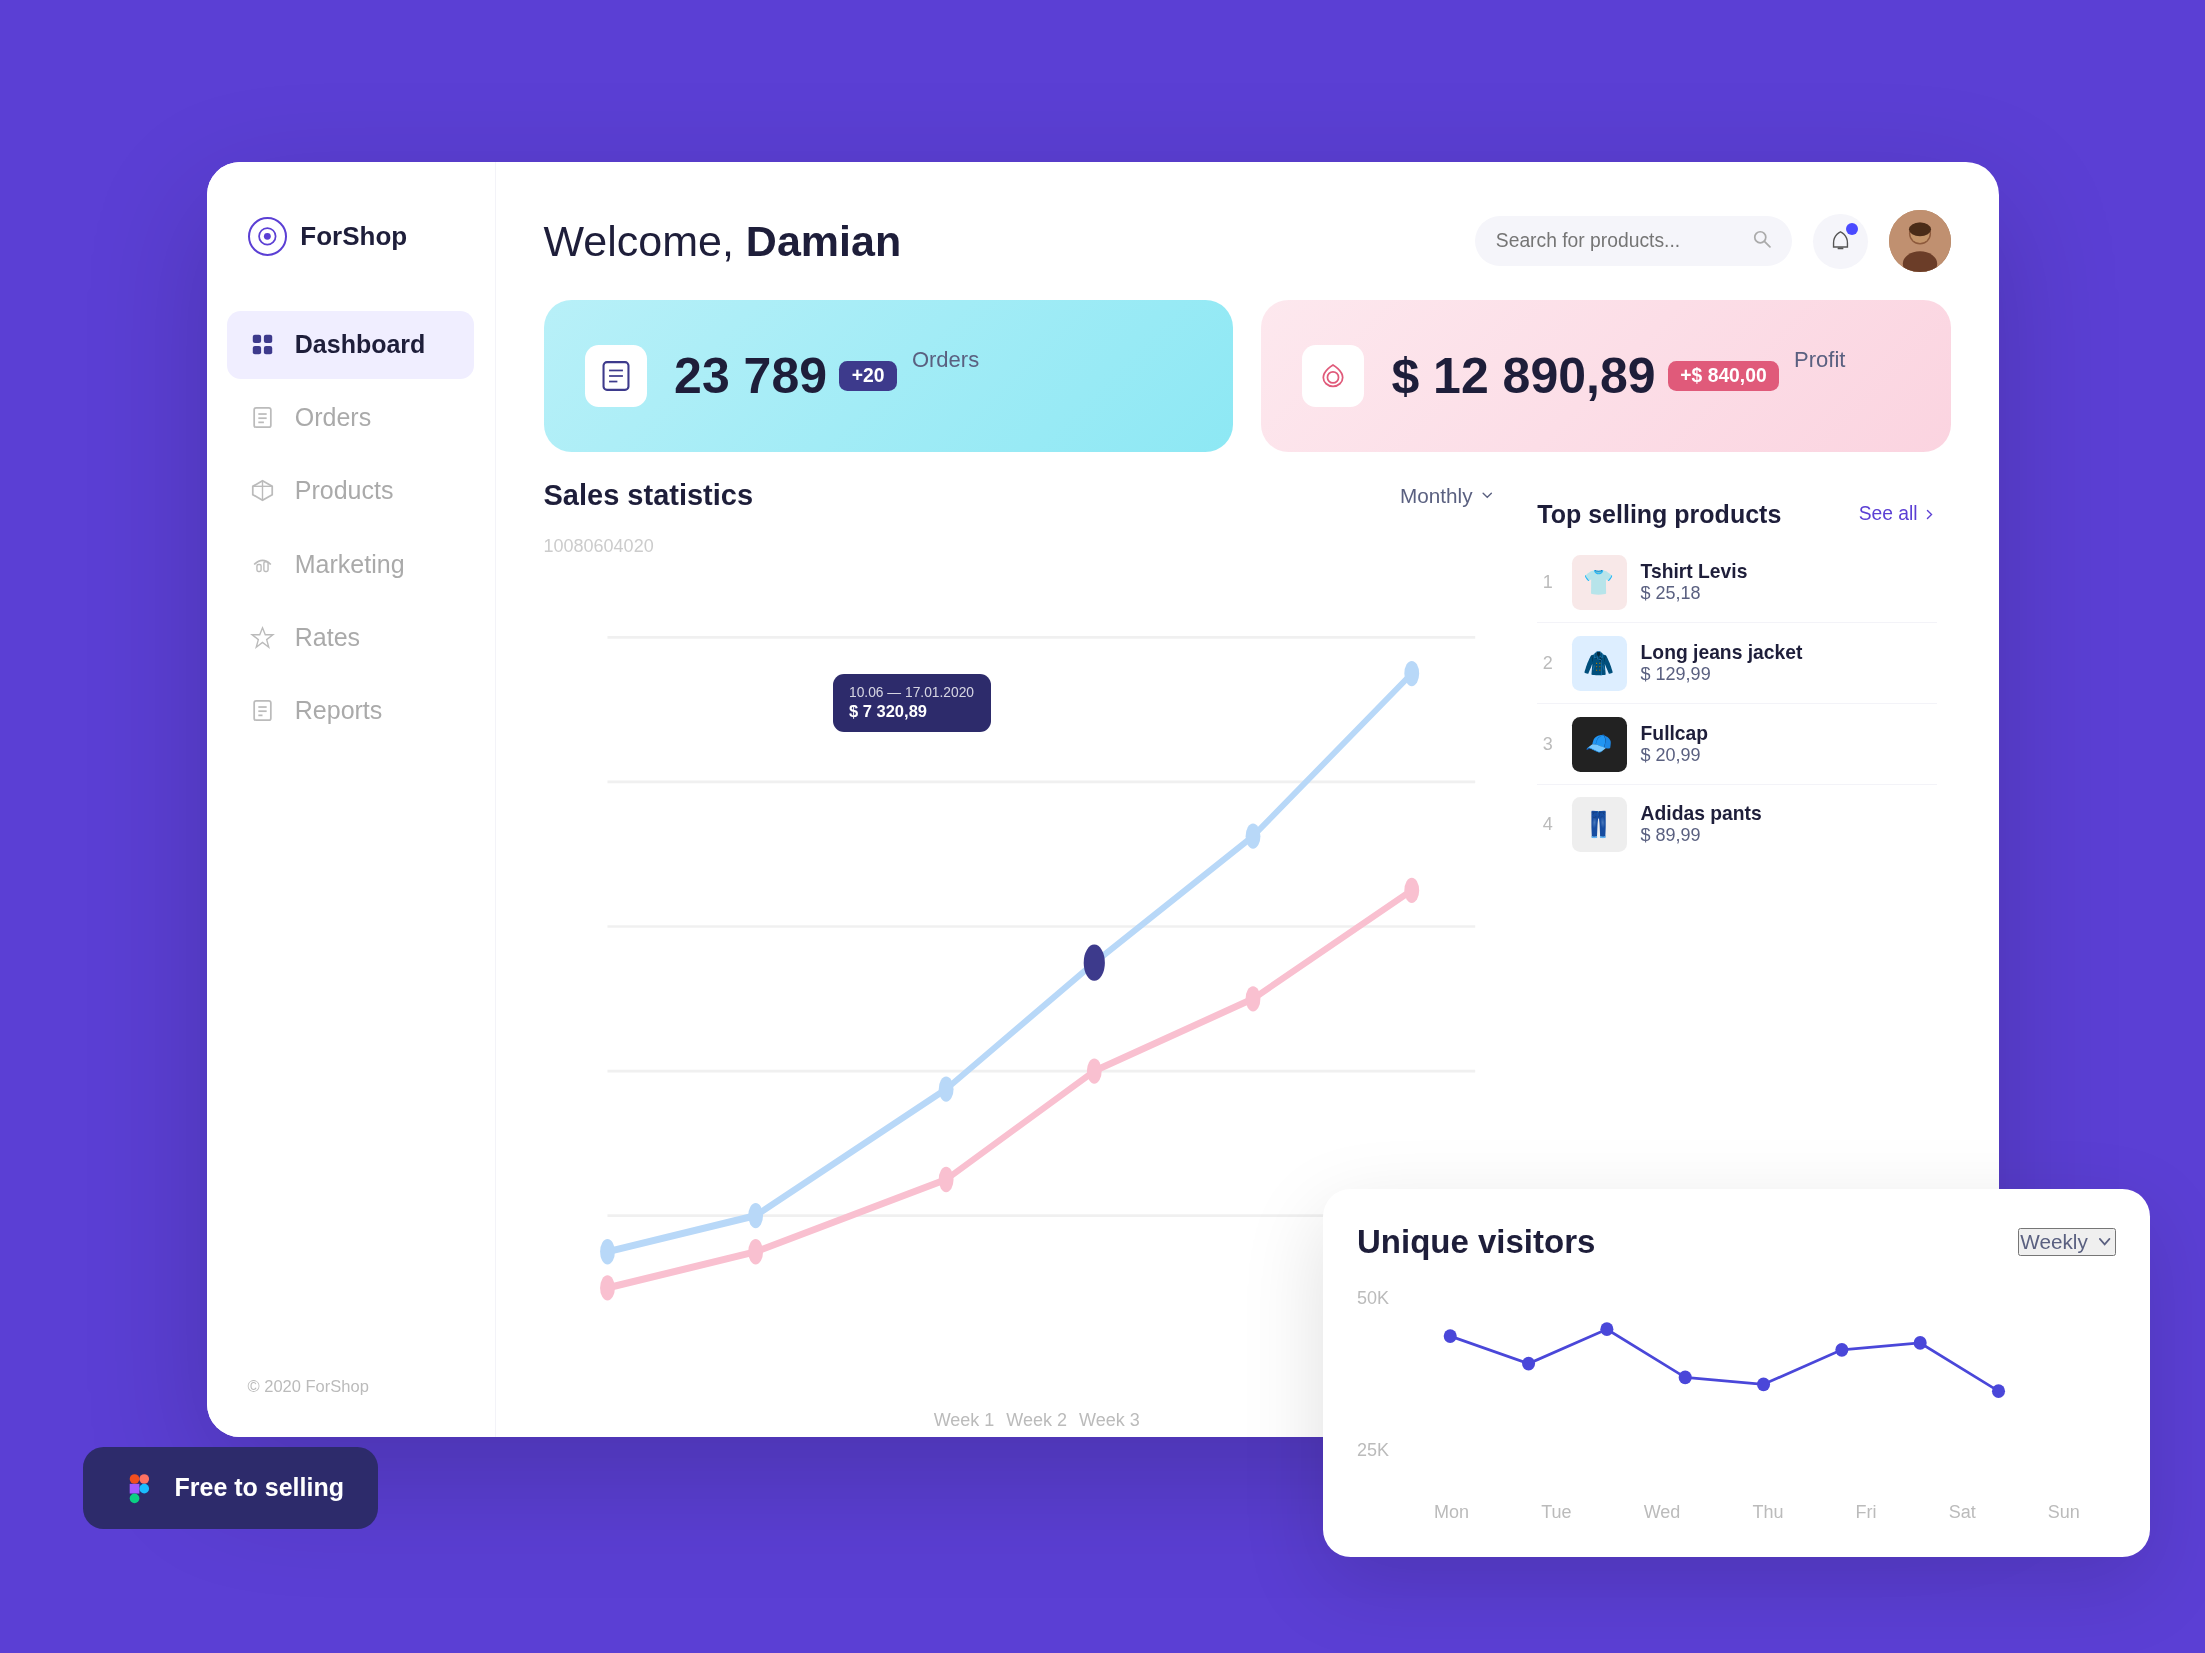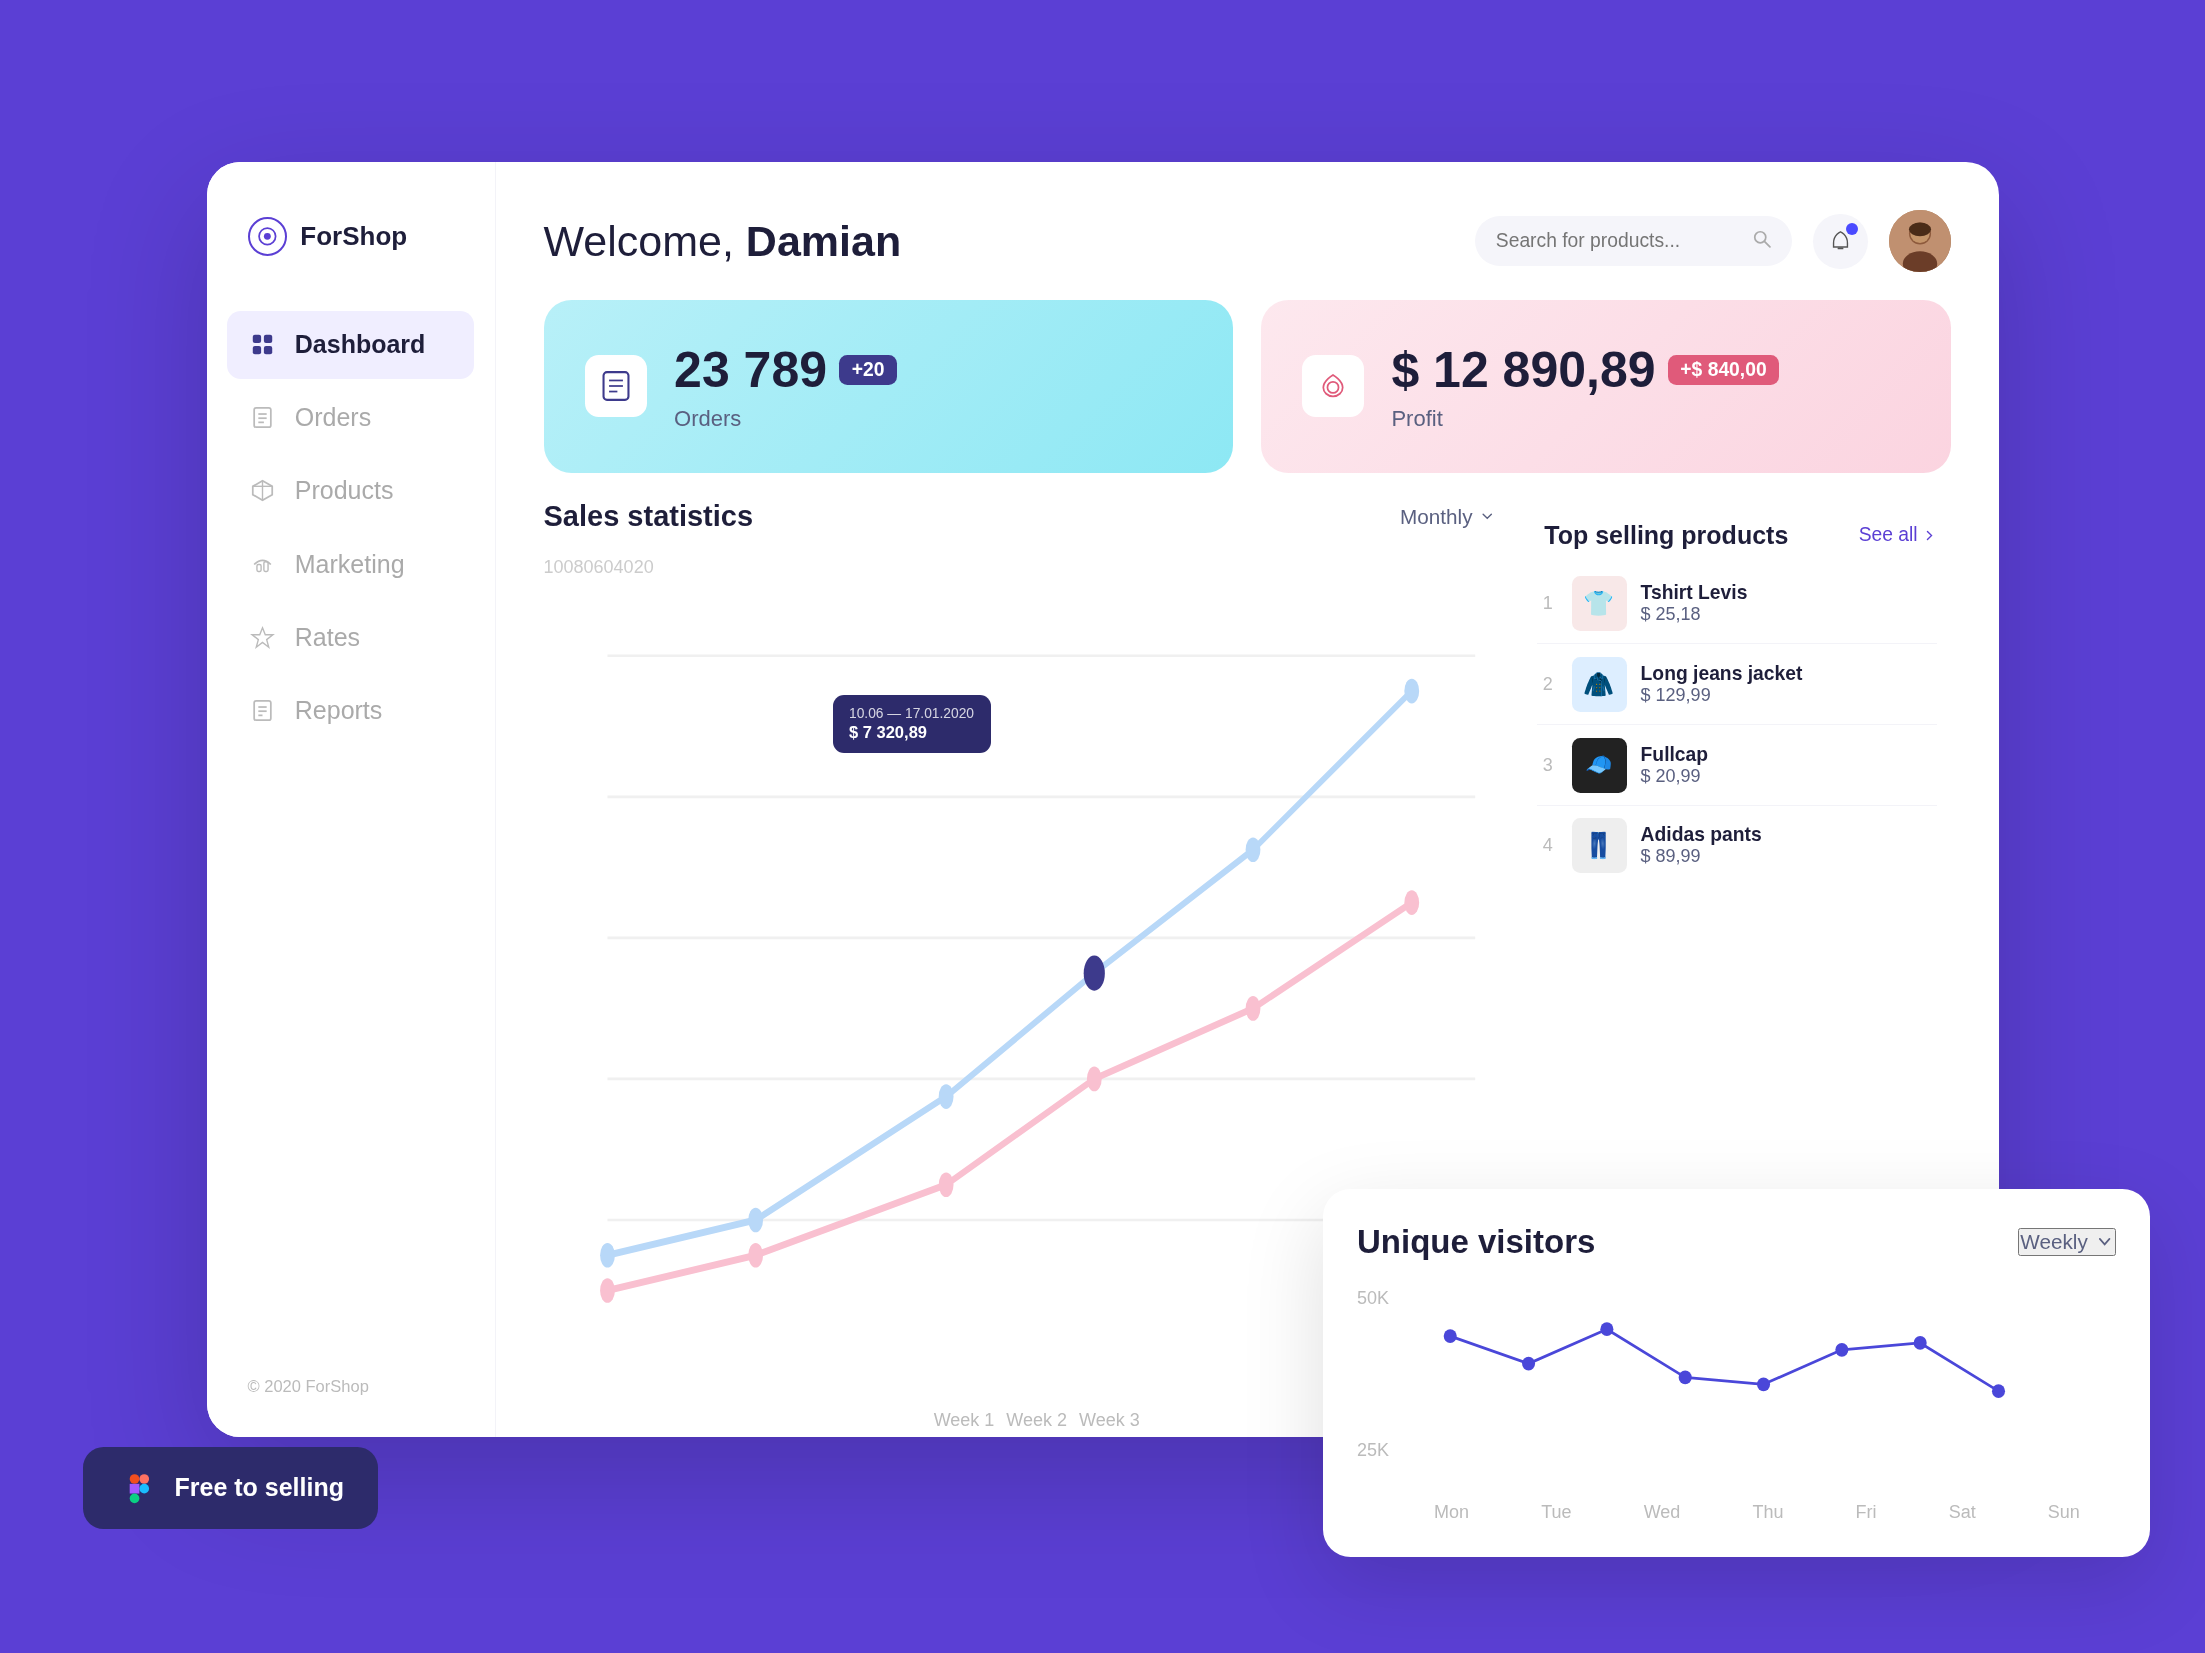--- a/index.html
+++ b/index.html
@@ -195,7 +195,7 @@
       justify-content: center;
       flex-shrink: 0;
     }
-    .stat-info { display: flex; flex-direction: column; gap: 7px; }
+    .stat-info { display: flex; flex-direction: row; gap: 15px; }
     .stat-value {
       font-size: 50px;
       font-weight: 800;

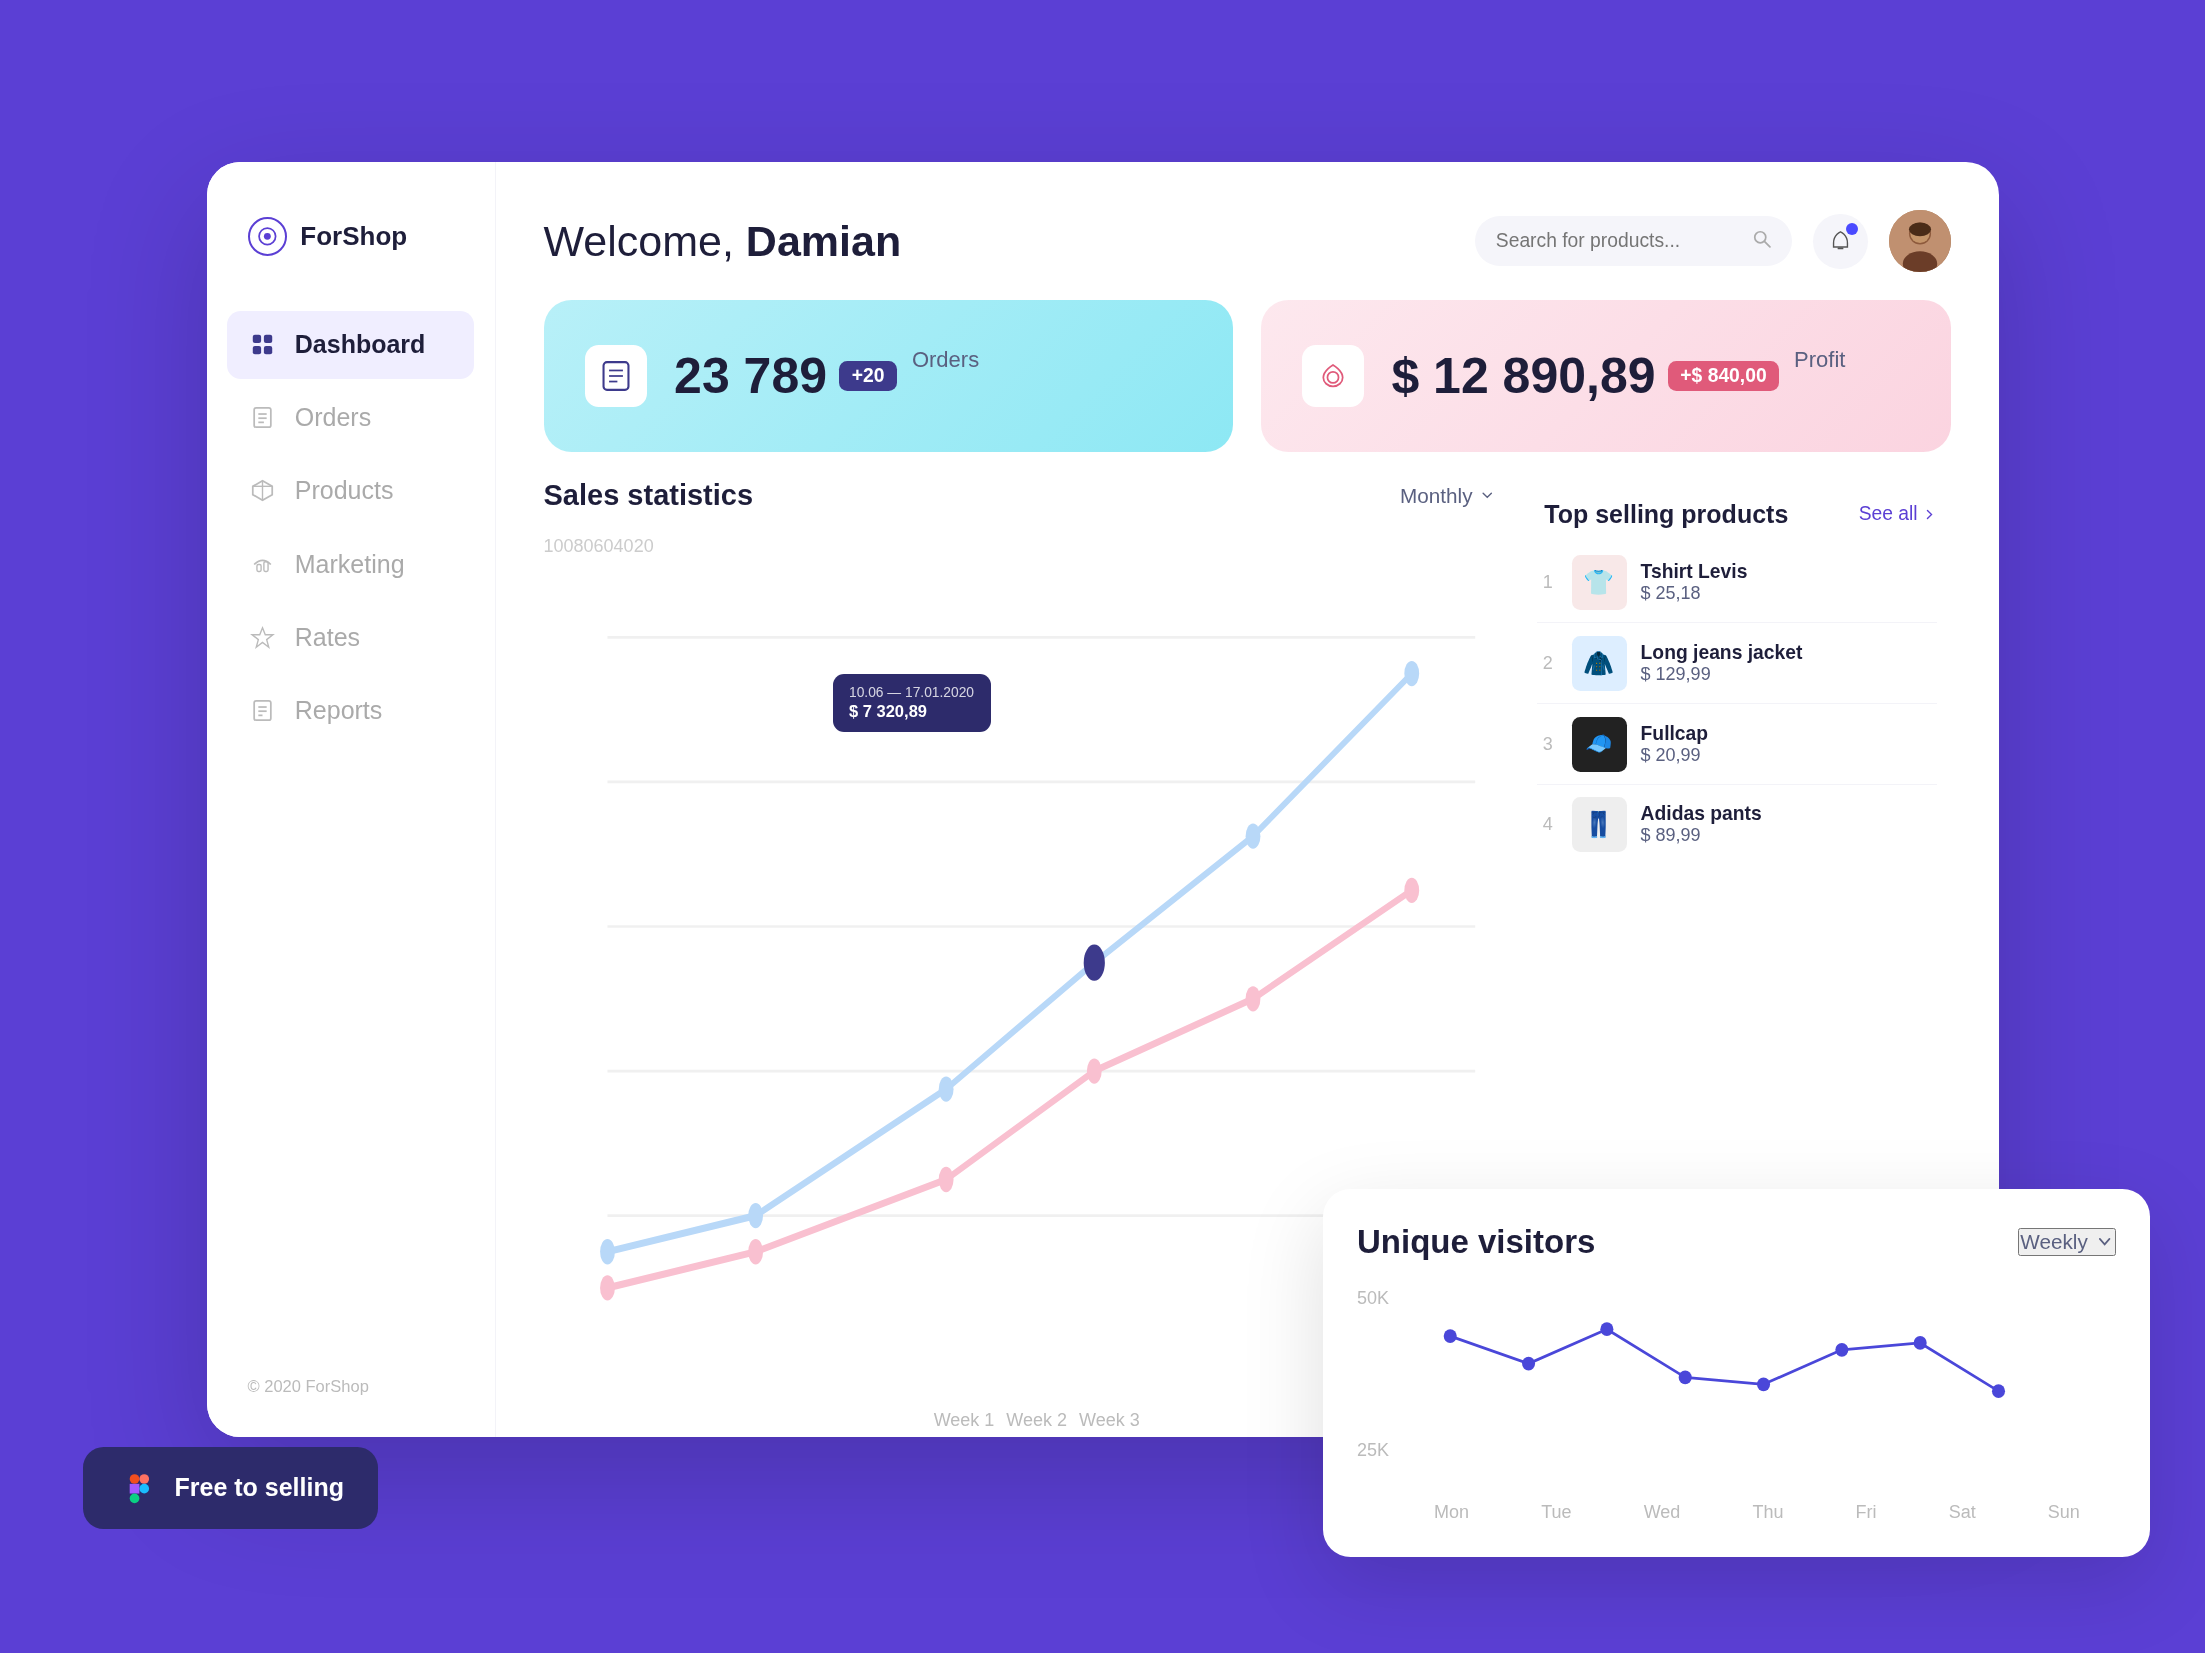--- a/index.html
+++ b/index.html
@@ -301,7 +301,6 @@
       align-items: center;
       justify-content: space-between;
       margin-bottom: 13.8px;
-      margin-left: 7px;
     }
     .top-selling-title {
       font-size: 25px;

